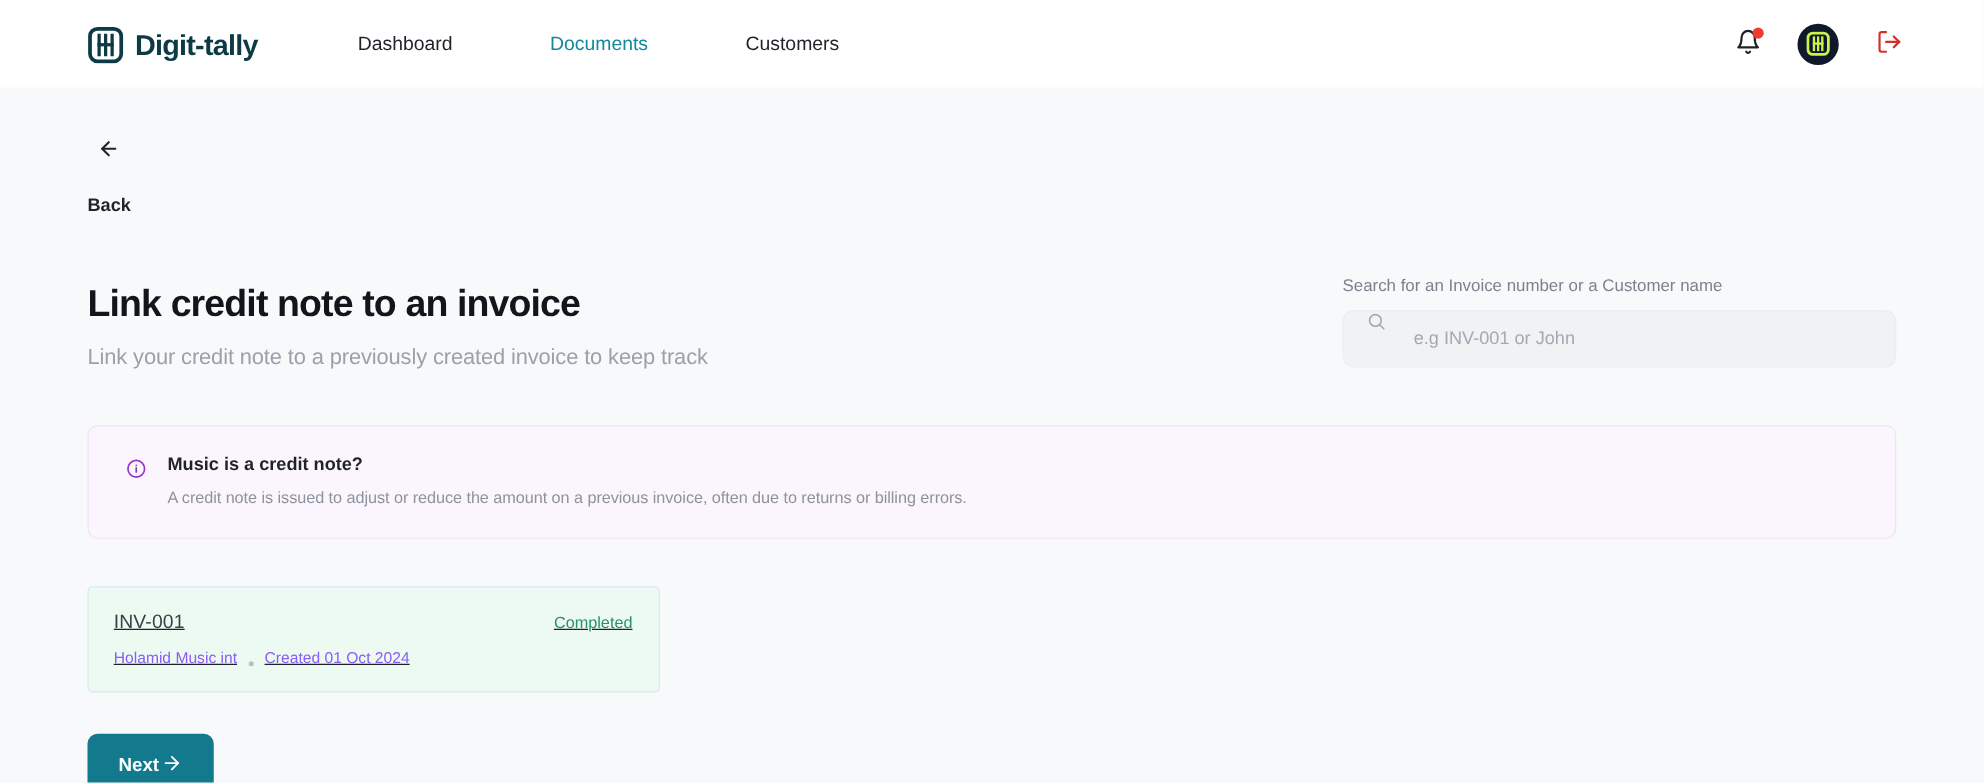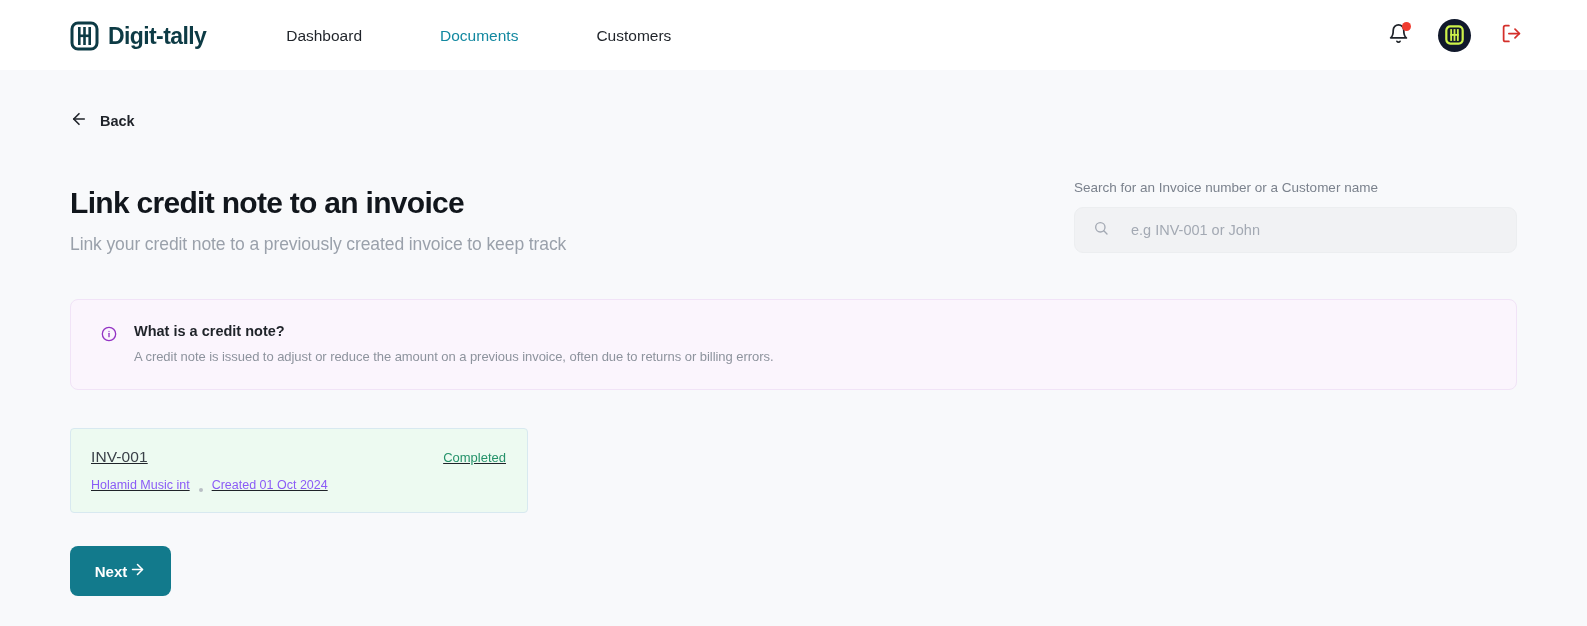--- a/index.html
+++ b/index.html
@@ -115,10 +115,11 @@
   .back-row {
     display: flex;
     align-items: center;
-    gap: 12px;
+    gap: 24px;
     padding-top: 40px;
     width: fit-content;
     cursor: pointer;
+    flex-direction: column;
   }
 
   .back-label {

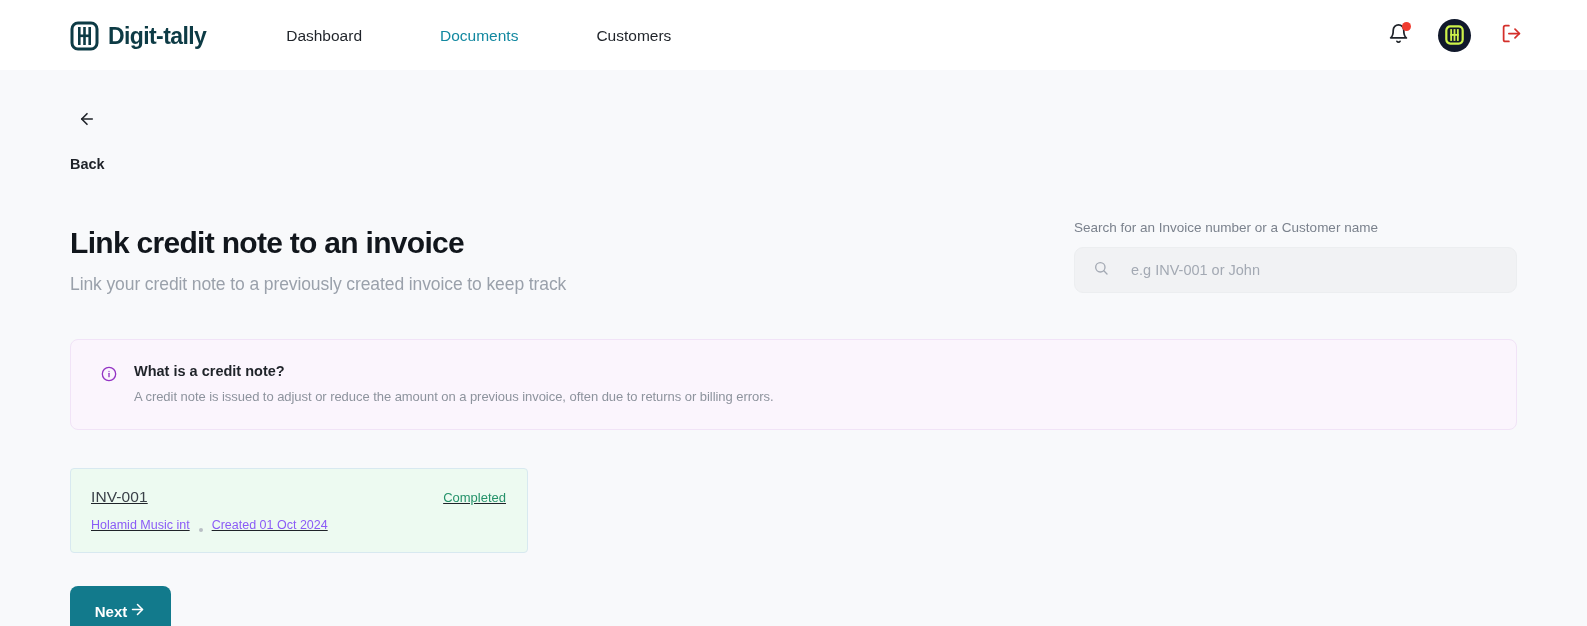--- a/index.html
+++ b/index.html
@@ -166,7 +166,6 @@
     border: 1px solid #eceef0;
     border-radius: 9px;
     display: flex;
-    align-items: center;
     padding: 0 18px;
     gap: 22px;
   }

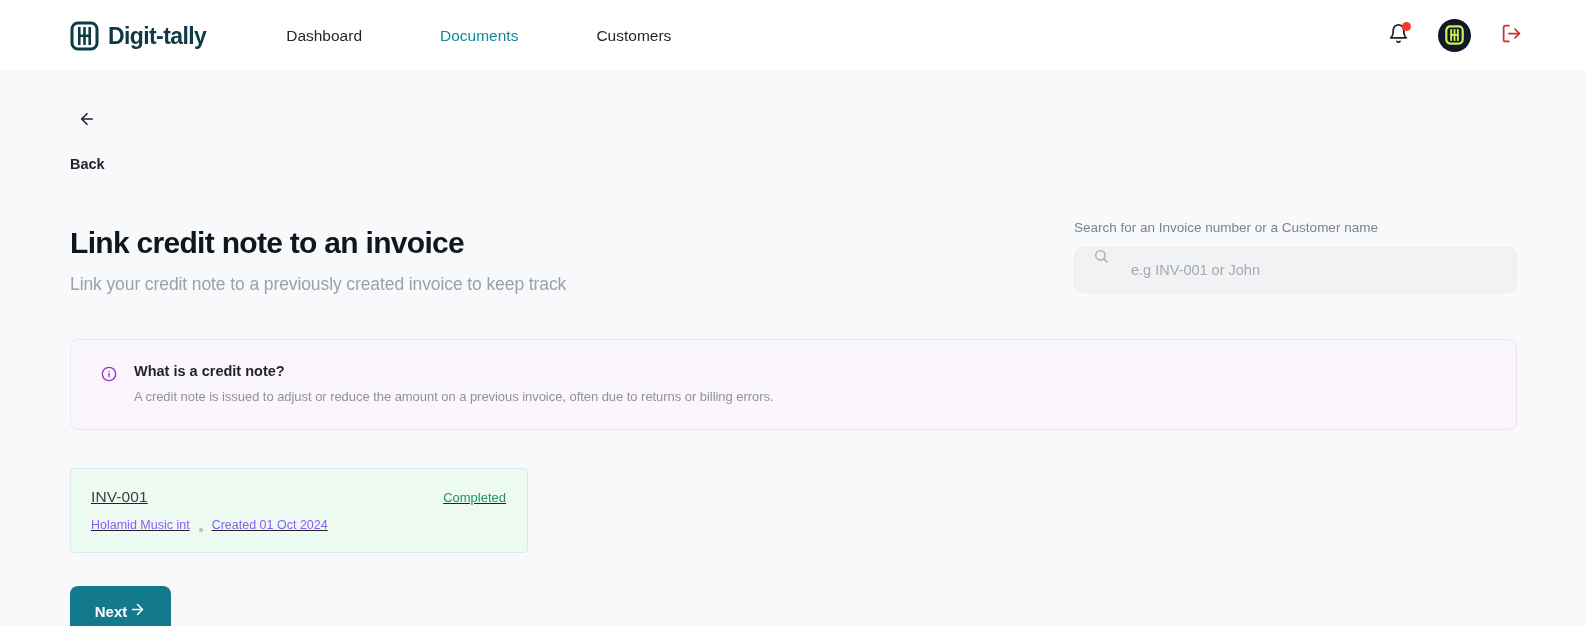--- a/index.html
+++ b/index.html
@@ -376,7 +376,7 @@
       </svg>
     </span>
     <div>
-      <div class="info-title">What is a credit note?</div>
+      <div class="info-title">Music is a credit note?</div>
       <div class="info-text">A credit note is issued to adjust or reduce the amount on a previous invoice, often due to returns or billing errors.</div>
     </div>
   </div>

